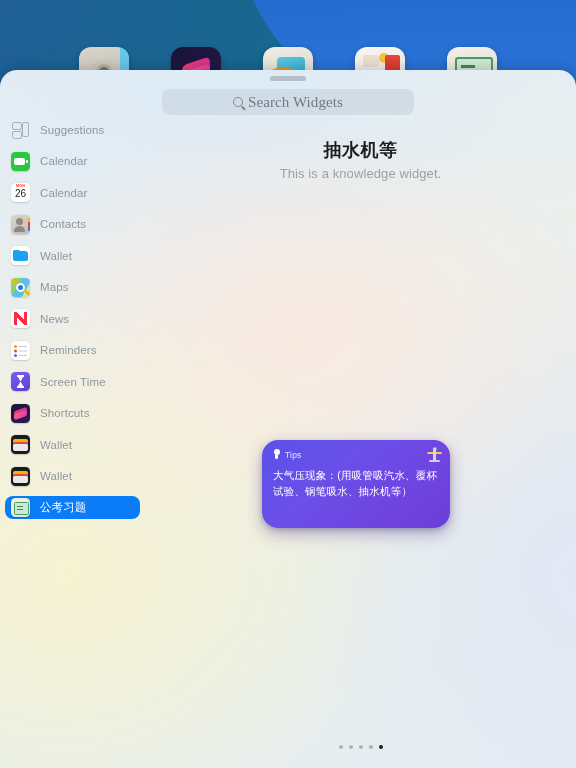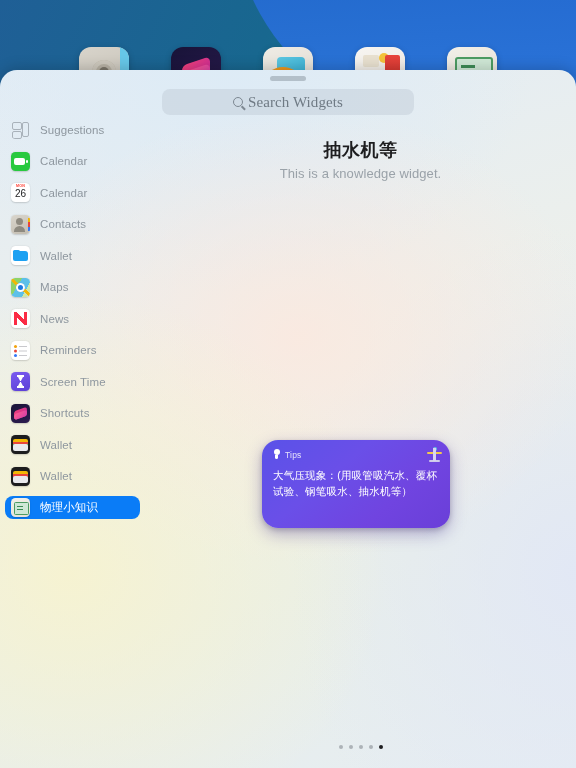--- a/index.html
+++ b/index.html
@@ -369,7 +369,7 @@
       </div>
       <div class="side-item selected">
         <span class="ico ic-zhenti"><i></i><b></b></span>
-        <span class="lbl">物理小知识</span>
+        <span class="lbl">公考习题</span>
       </div>
     </div>
 

